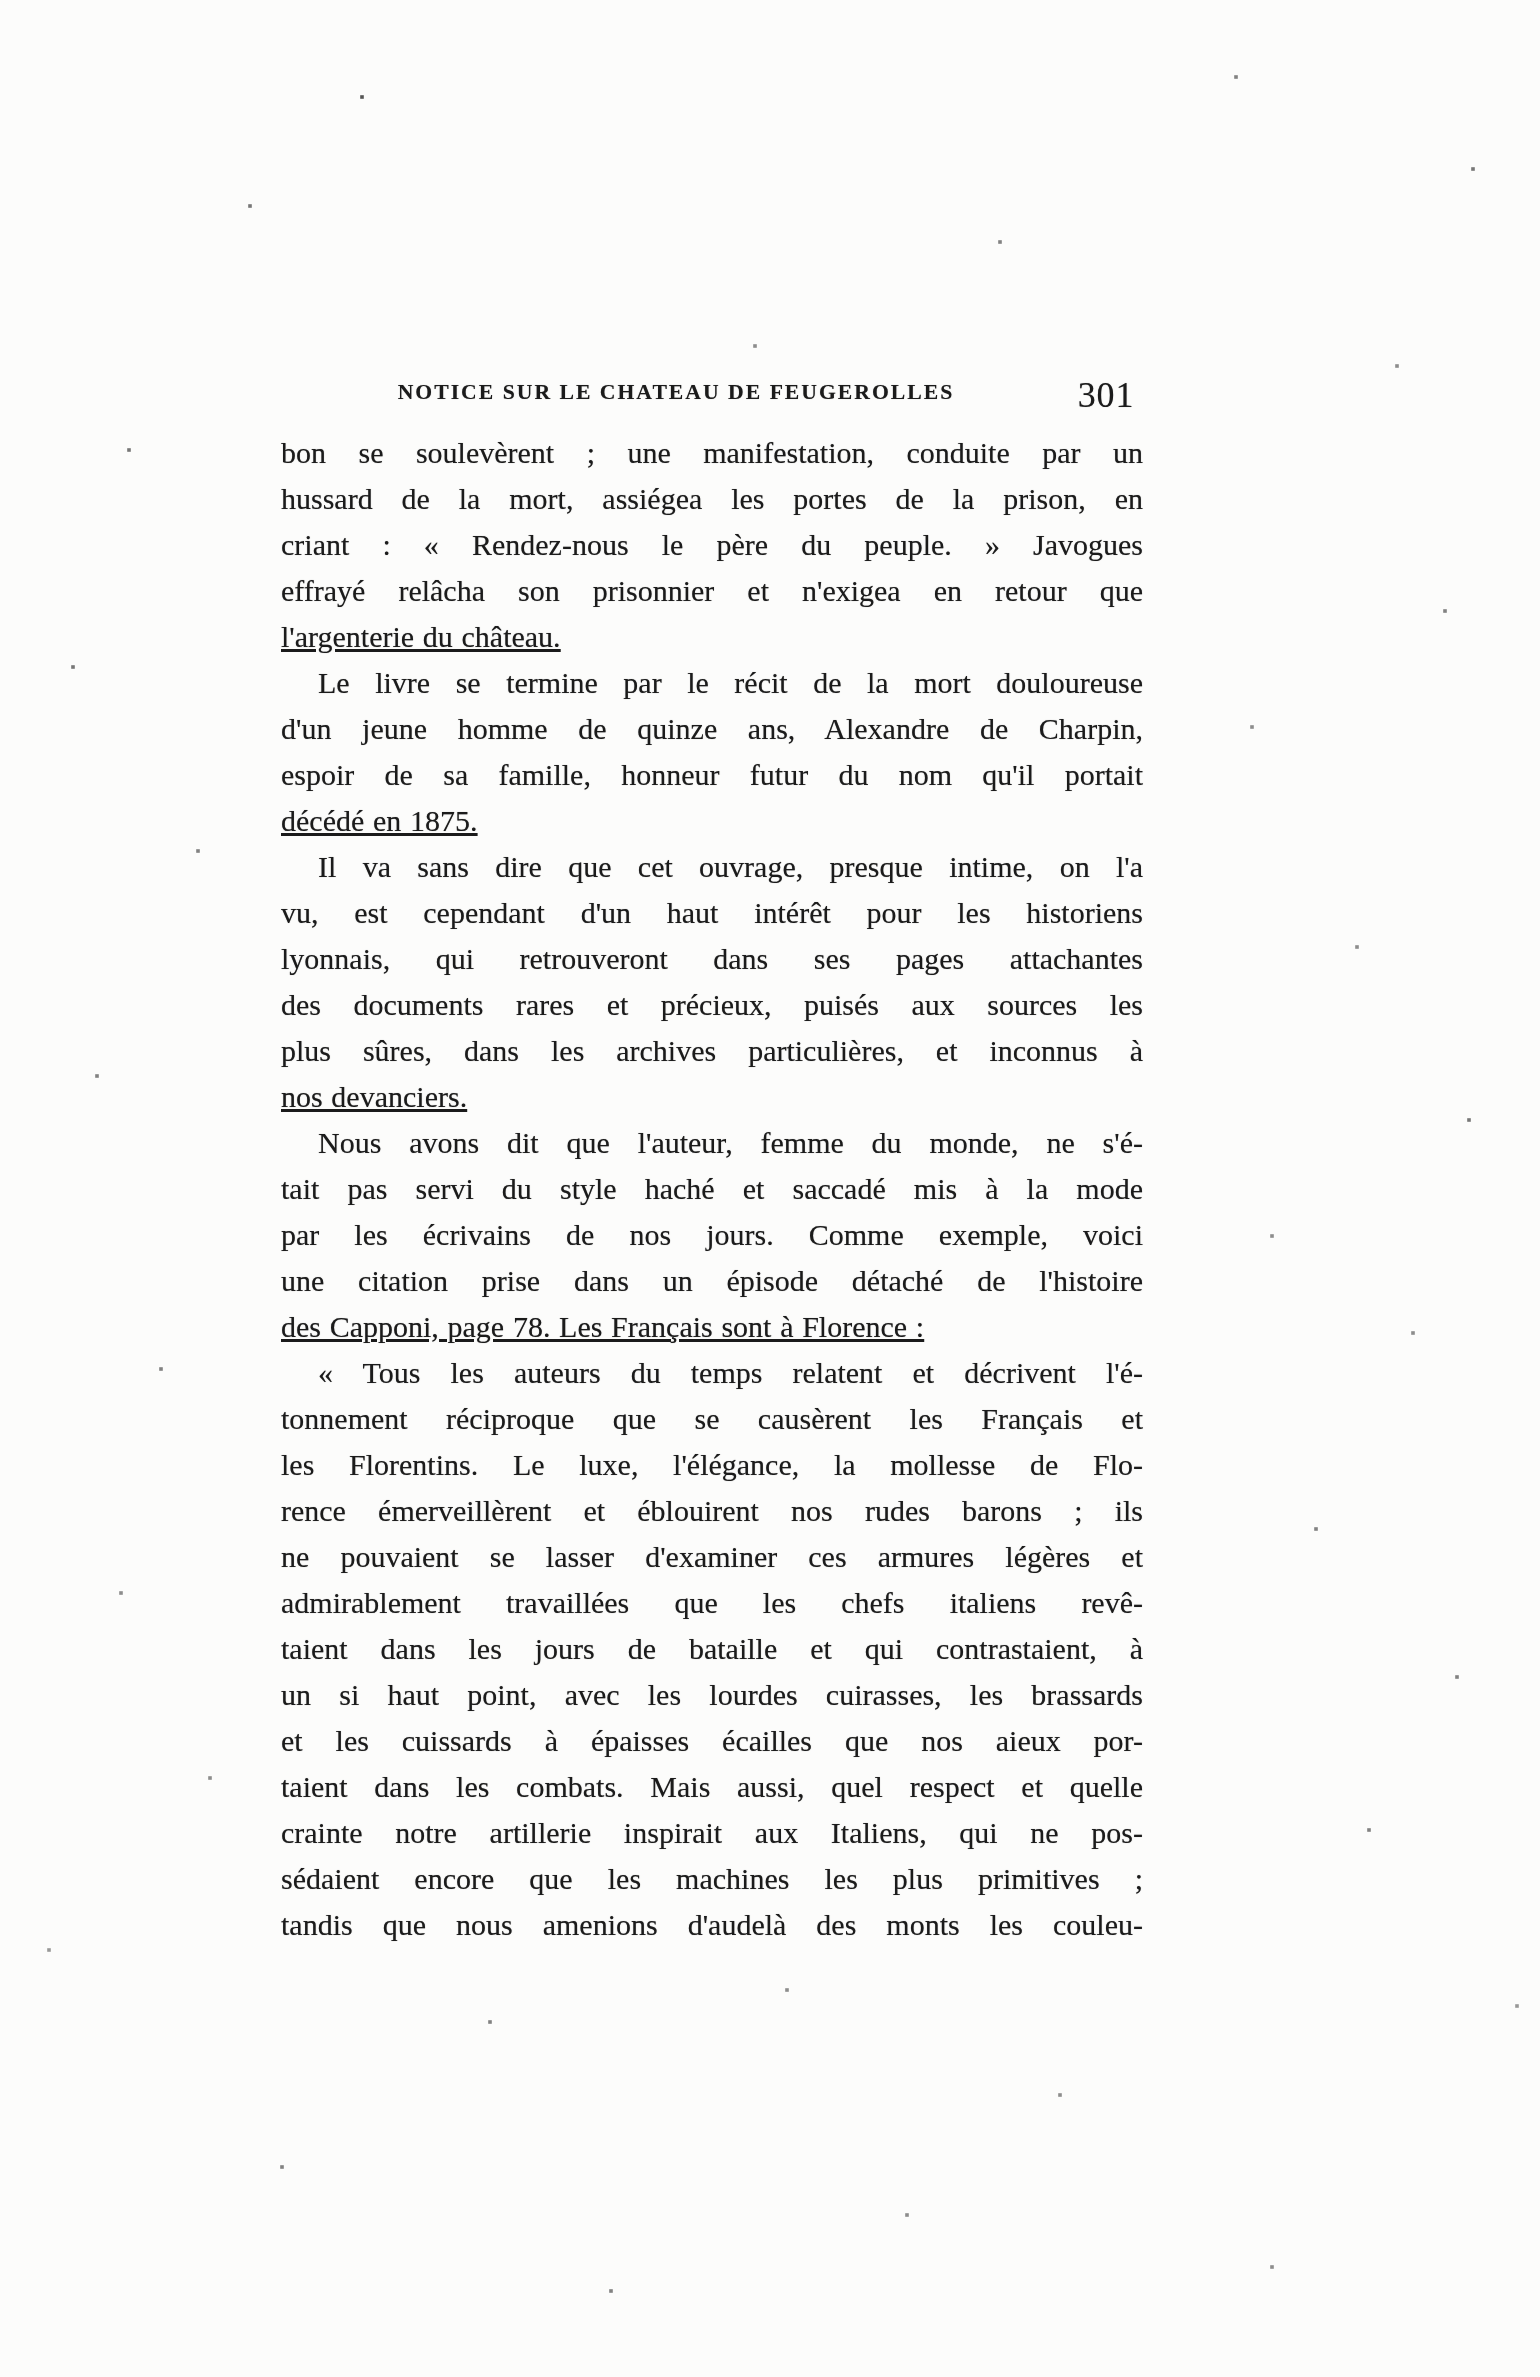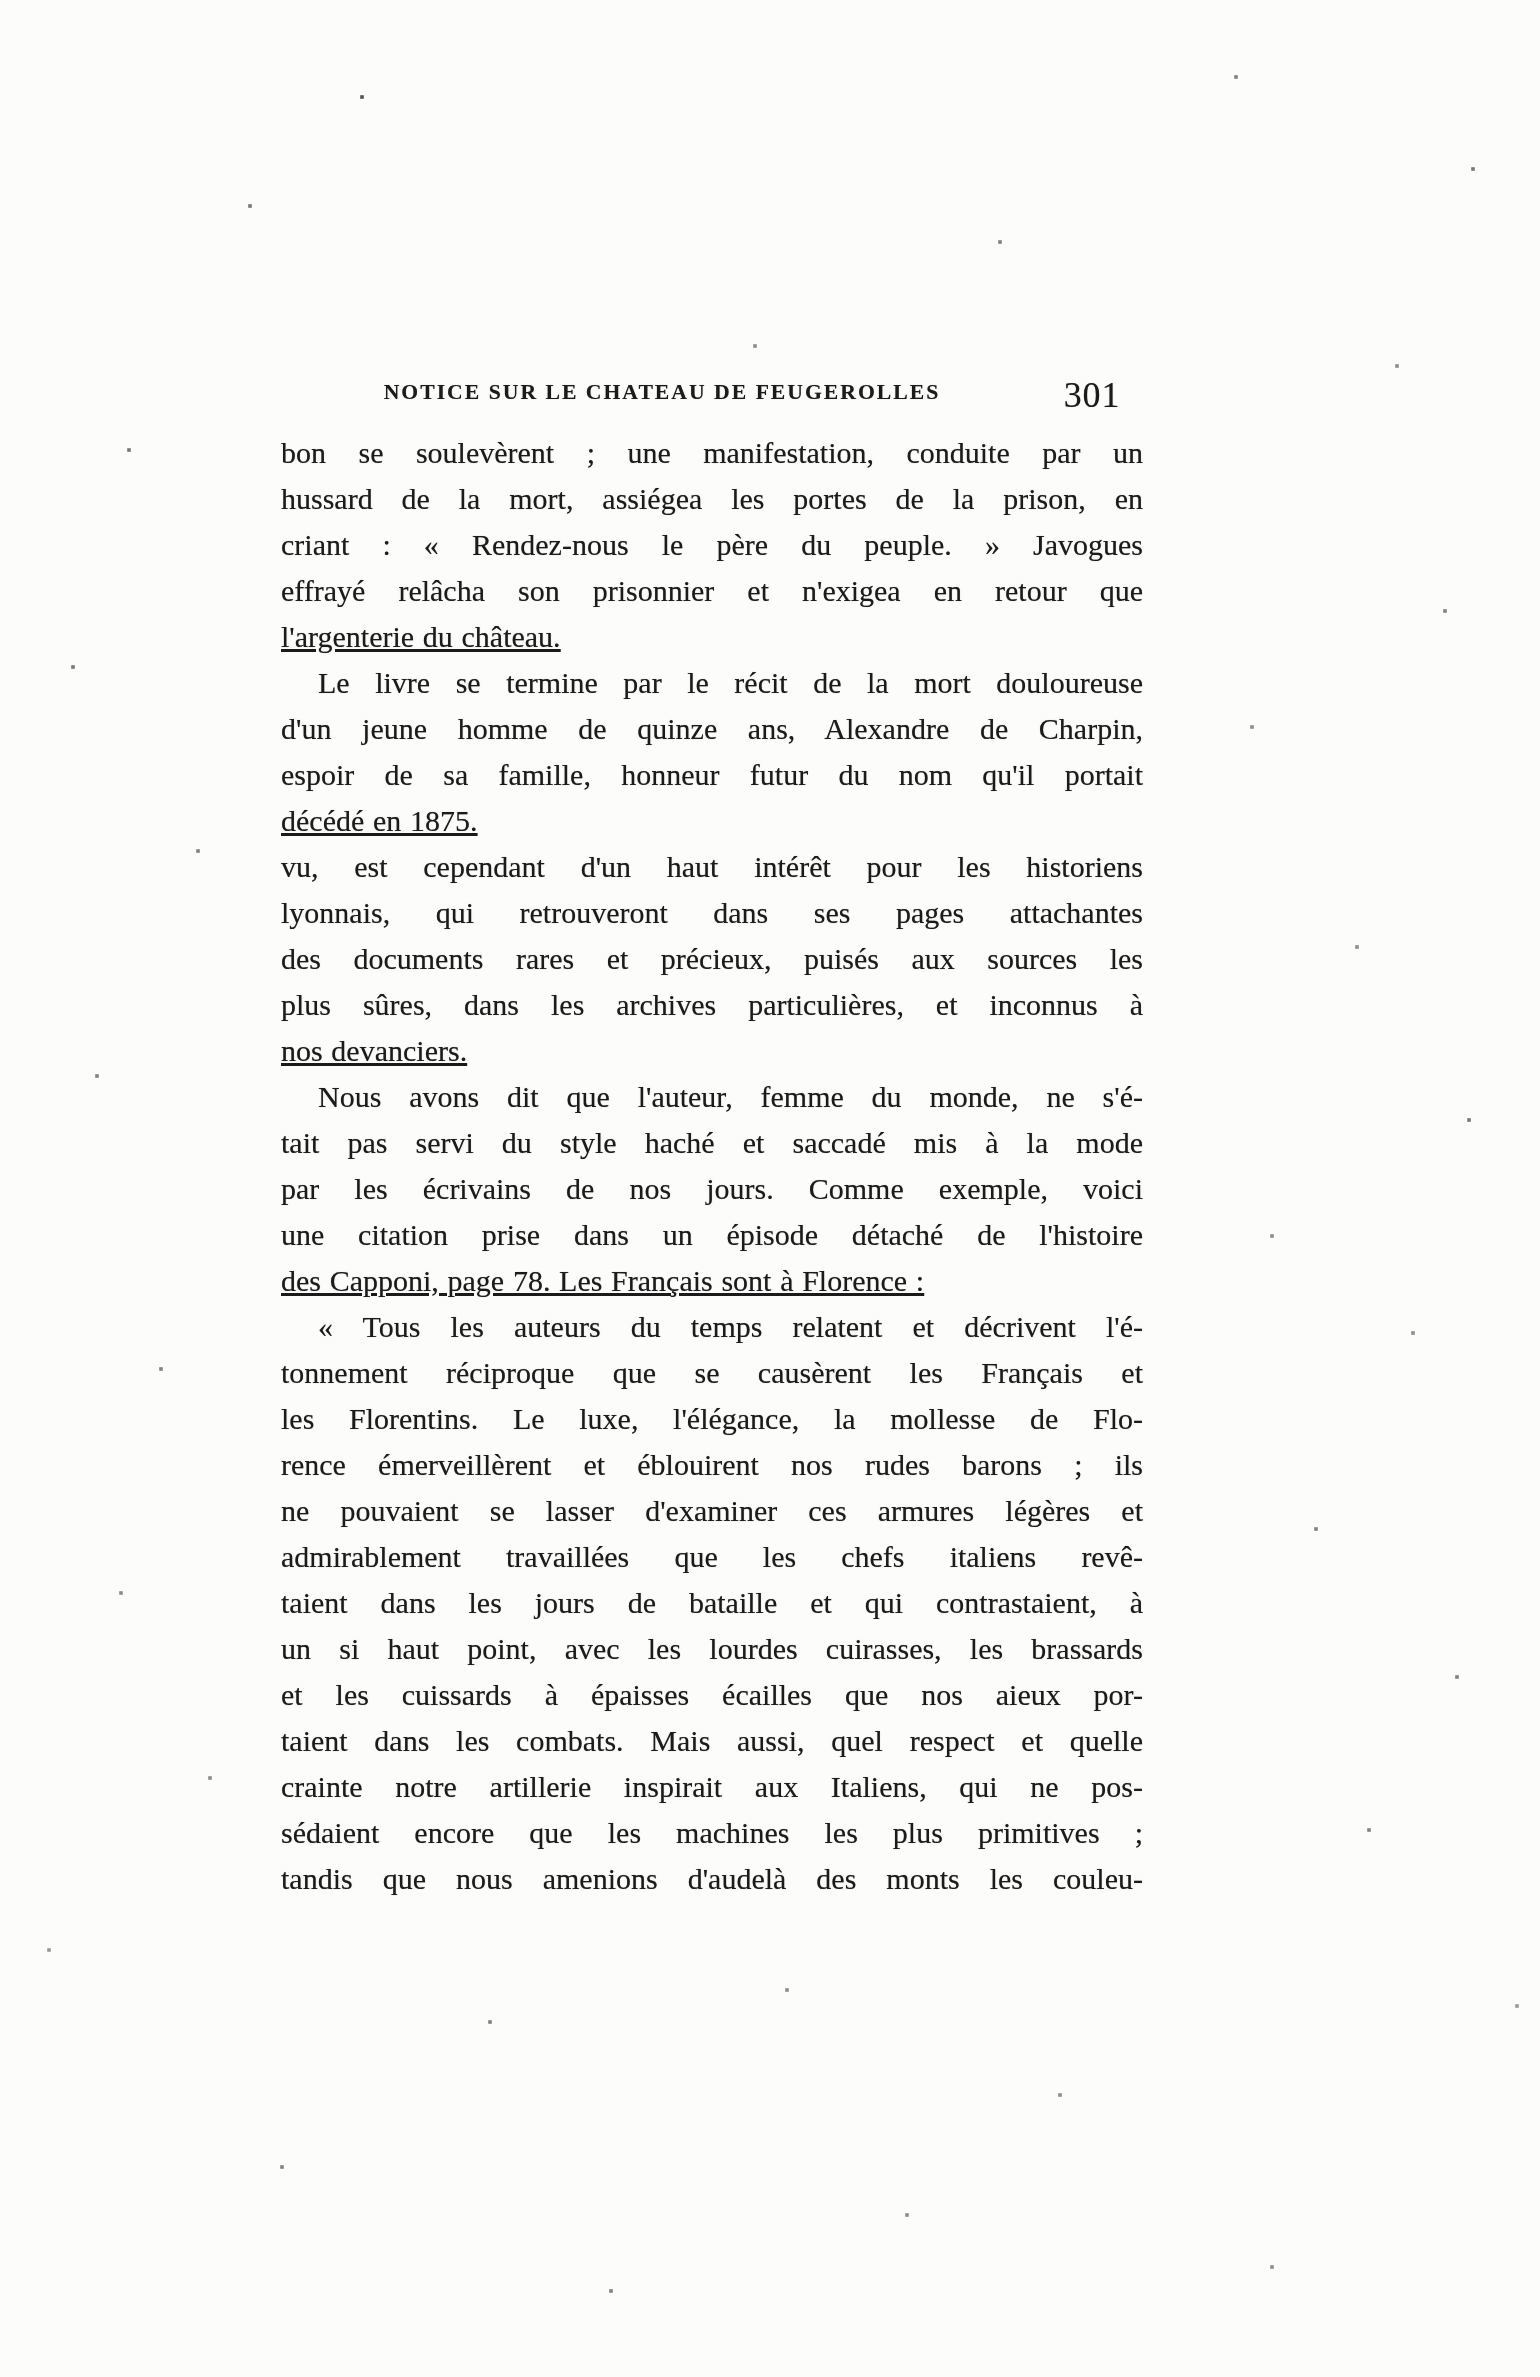--- a/index.html
+++ b/index.html
@@ -59,7 +59,7 @@
   .running-header {
     position: absolute;
     top: 374px;
-    left: 263px;
+    left: 277px;
     width: 862px;
     height: 45px;
   }

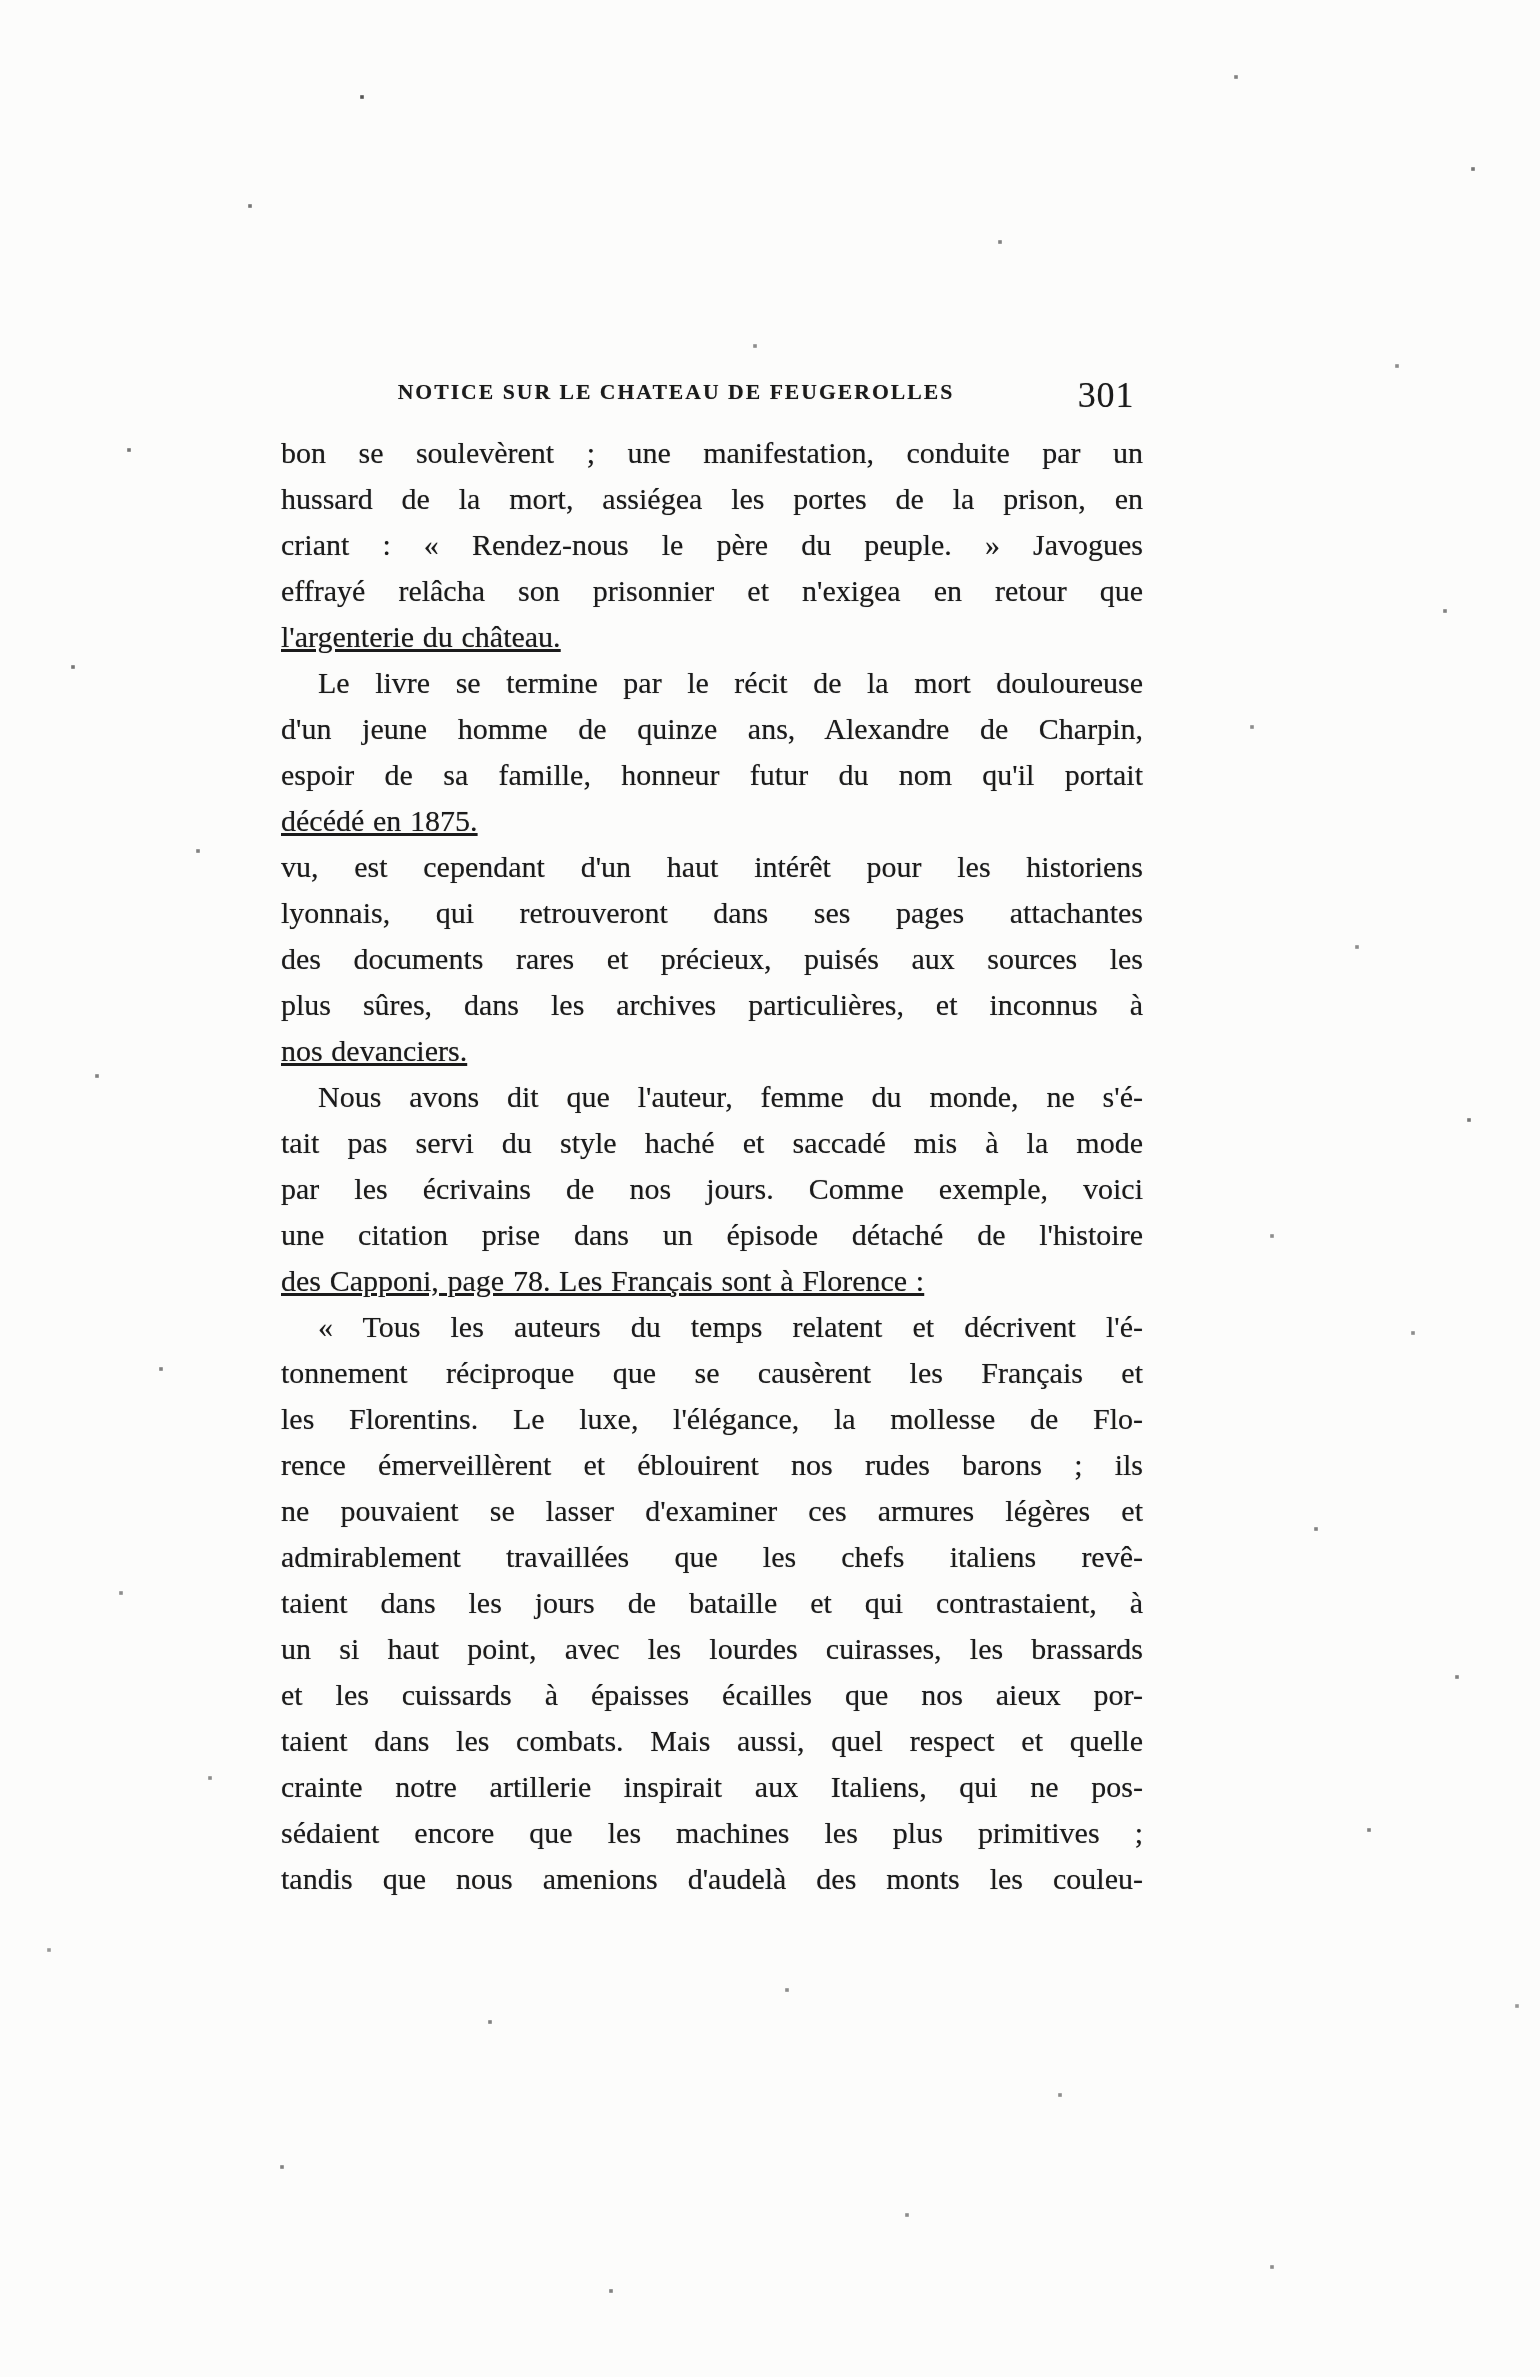--- a/index.html
+++ b/index.html
@@ -127,6 +127,7 @@
       <div class="line">d'un jeune homme de quinze ans, Alexandre de Charpin,</div>
       <div class="line">espoir de sa famille, honneur futur du nom qu'il portait</div>
       <div class="line lastline">décédé en 1875.</div>
+      <div class="line indent">Il va sans dire que cet ouvrage, presque intime, on l'a</div>
       <div class="line">vu, est cependant d'un haut intérêt pour les historiens</div>
       <div class="line">lyonnais, qui retrouveront dans ses pages attachantes</div>
       <div class="line">des documents rares et précieux, puisés aux sources les</div>

